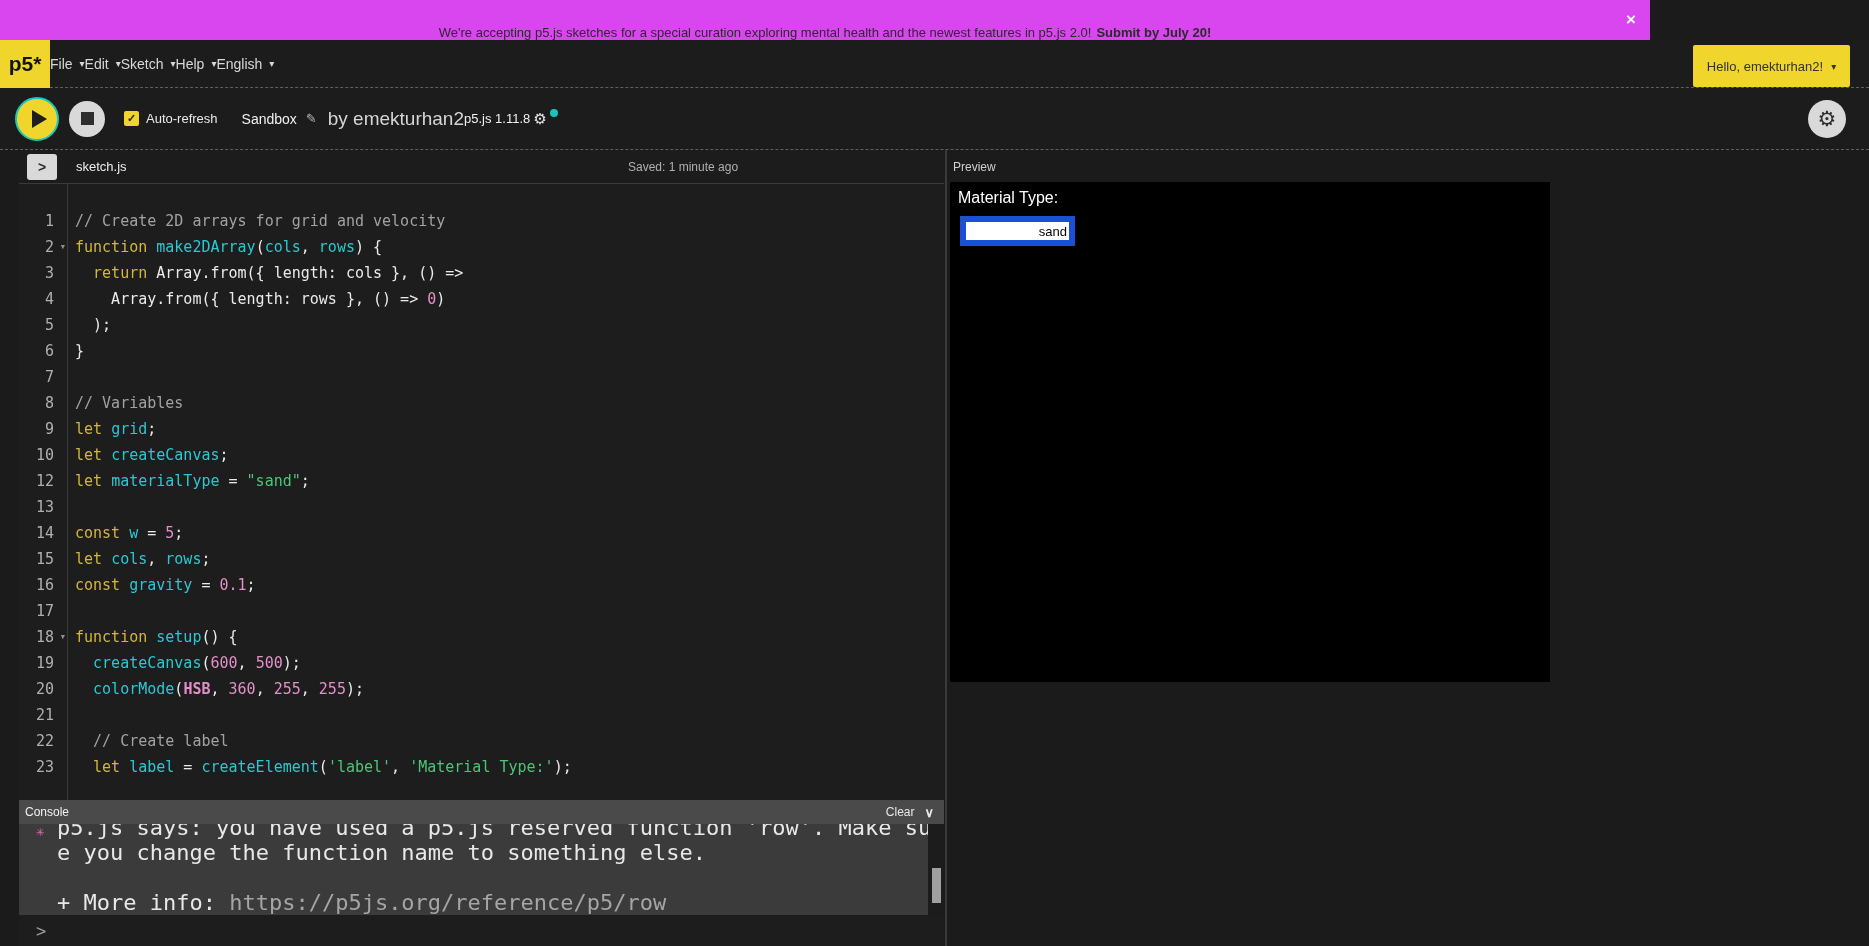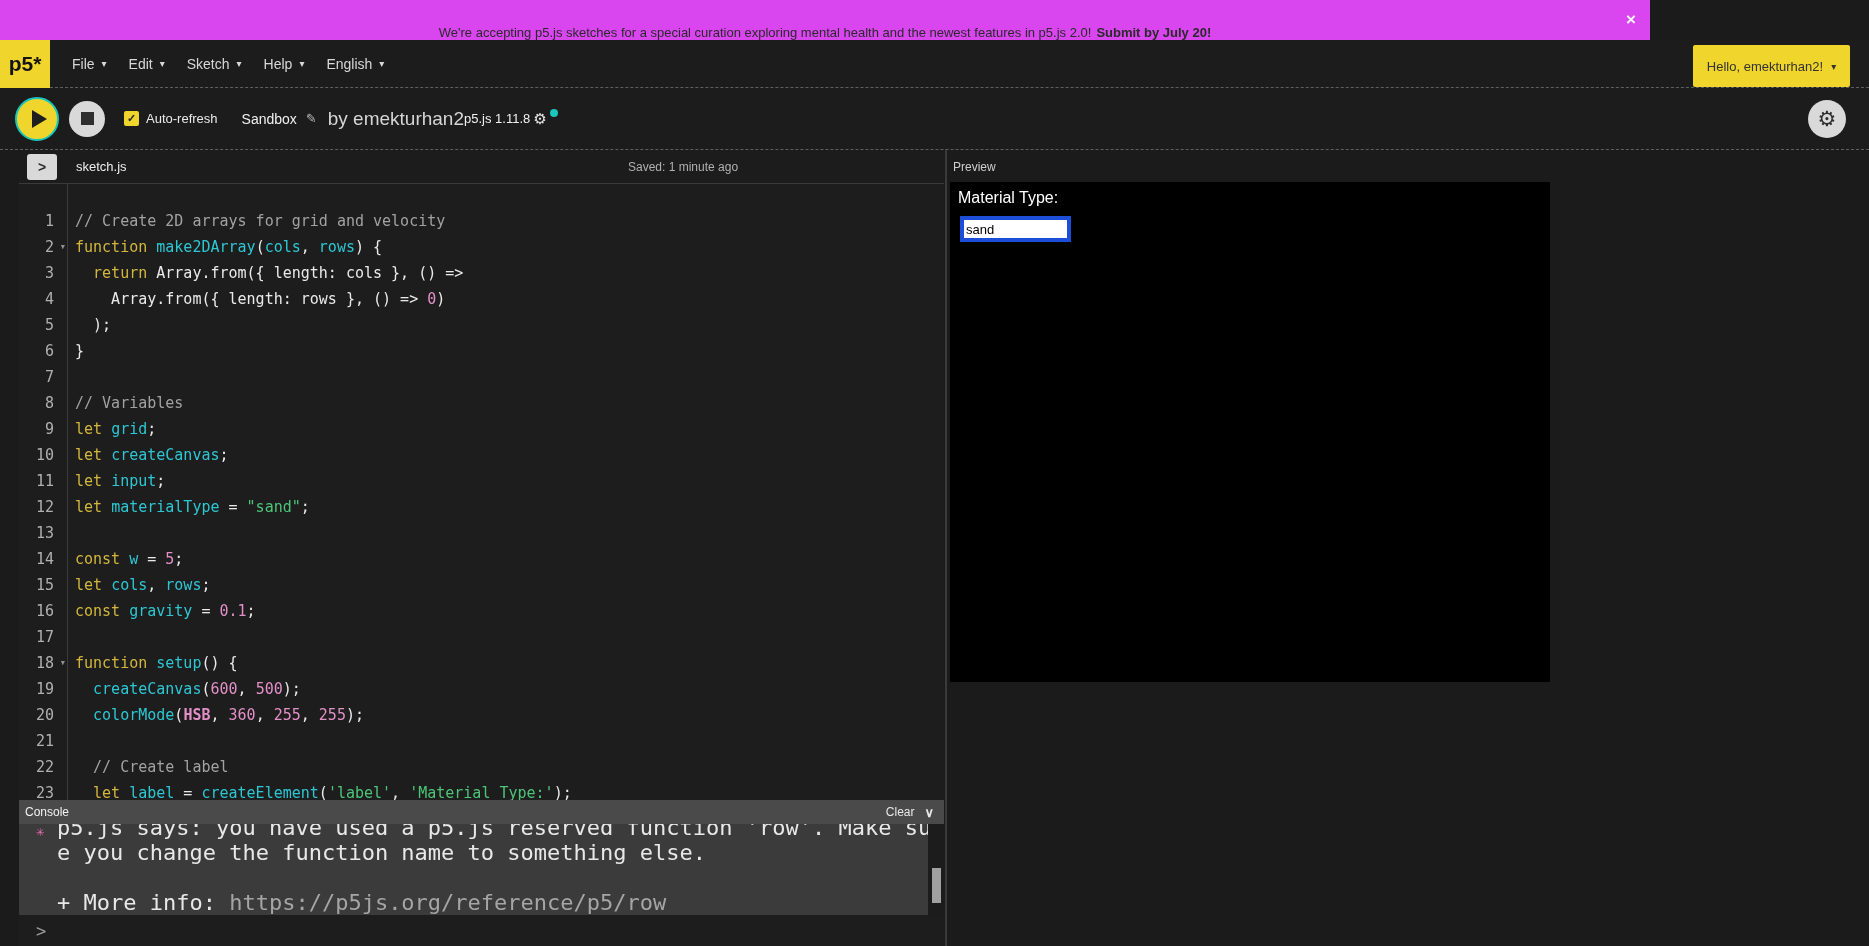--- a/index.html
+++ b/index.html
@@ -15,7 +15,7 @@
     border-bottom:1px dashed #5f5f5f;box-sizing:border-box;display:flex;align-items:center;}
   #logo{width:50px;height:48px;background:#f0d52c;color:#141414;display:flex;align-items:center;
     justify-content:center;font-weight:bold;font-size:21px;flex:none;}
-  .menu-item{display:flex;align-items:center;gap:7px;color:#d8d8d8;font-size:14px;margin-left:22px;cursor:pointer;}
+  .menu-item{display:flex;align-items:center;gap:7px;color:#d8d8d8;font-size:14px;cursor:pointer;}
   .menu-item:first-of-type{margin-left:17px;}
   .caret{font-size:10px;color:#d8d8d8;}
   #account-btn{position:absolute;right:19px;top:5px;height:42px;min-width:157px;background:#f0d52c;

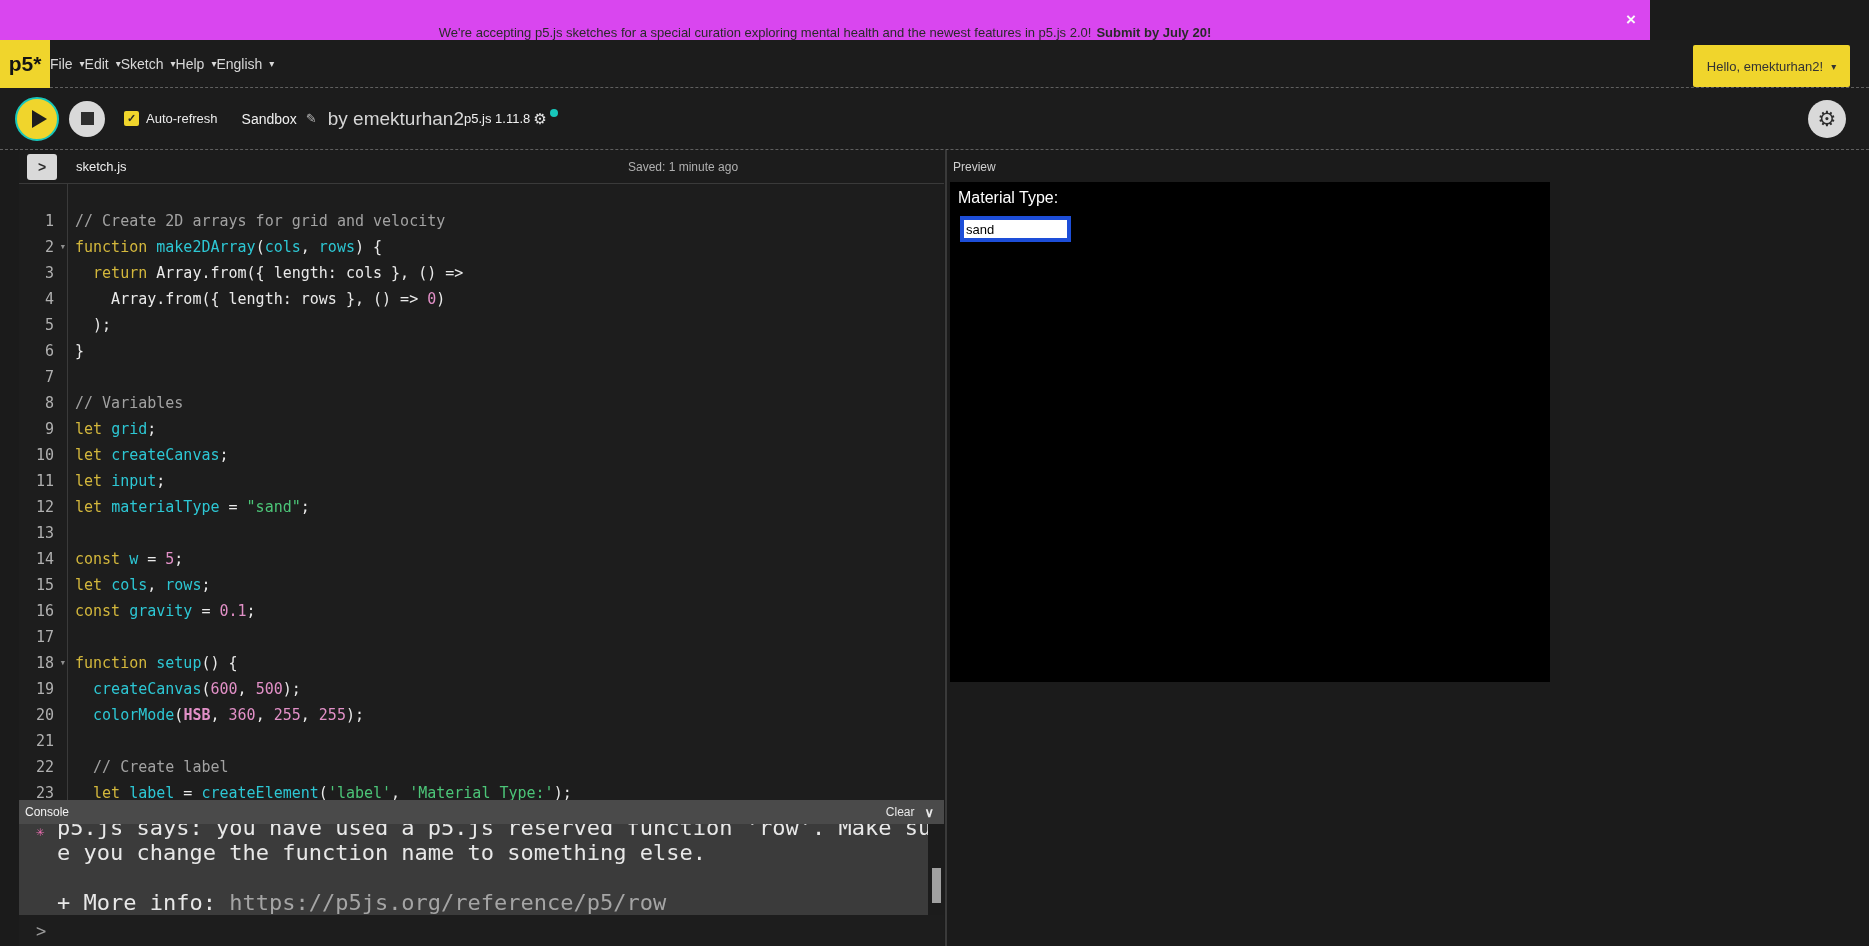--- a/index.html
+++ b/index.html
@@ -95,7 +95,7 @@
   #sketch-canvas{position:absolute;left:2px;top:32px;width:600px;height:500px;background:#000;}
   #material-label{position:absolute;left:8px;top:7px;color:#ffffff;font-size:16px;}
   #material-input{position:absolute;left:10px;top:34px;width:99px;height:18px;background:#fff;
-    border:4px solid #1d4ed8;font-size:13px;color:#000;padding:0 2px;font-family:"Liberation Sans",sans-serif;}
+    border:6px solid #1d4ed8;font-size:13px;color:#000;padding:0 2px;font-family:"Liberation Sans",sans-serif;text-align:right;}
 </style>
 </head>
 <body>

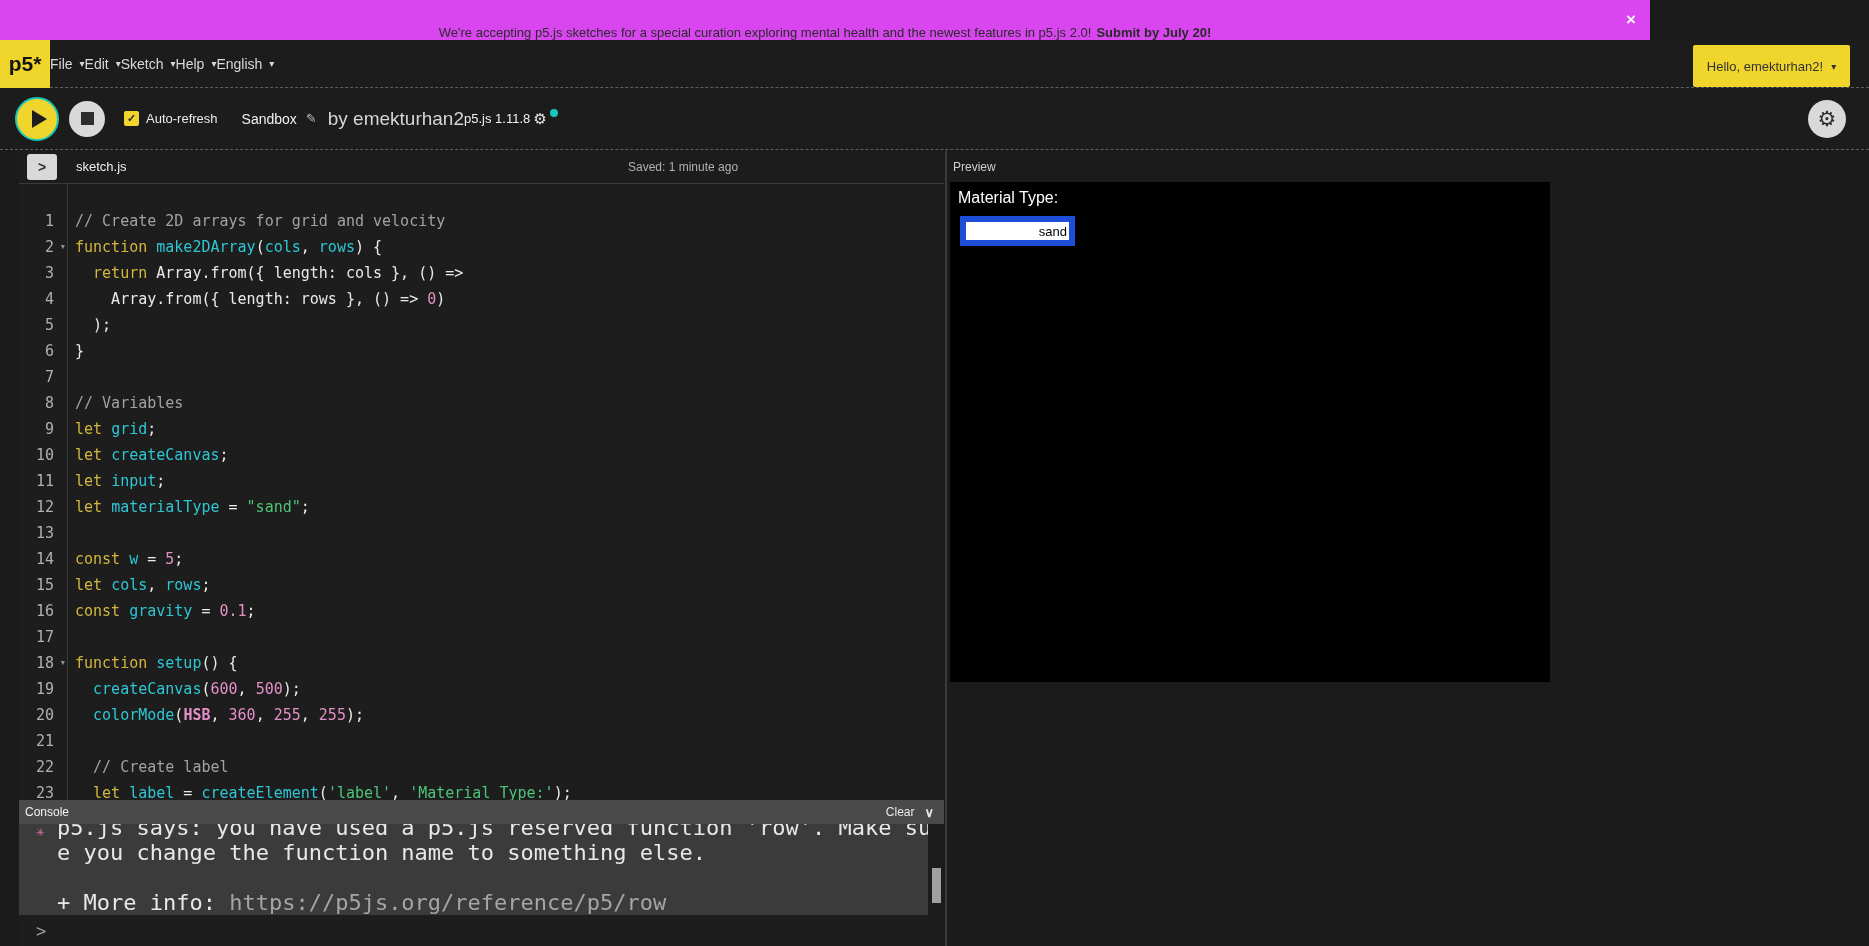--- a/index.html
+++ b/index.html
@@ -178,7 +178,6 @@
           <div class="line"><span class="g">8</span><span class="t"><span class="tk-c">// Variables</span></span></div>
           <div class="line"><span class="g">9</span><span class="t"><span class="tk-k">let</span><span class="tk-p"> </span><span class="tk-f">grid</span><span class="tk-p">;</span></span></div>
           <div class="line"><span class="g">10</span><span class="t"><span class="tk-k">let</span><span class="tk-p"> </span><span class="tk-f">createCanvas</span><span class="tk-p">;</span></span></div>
-          <div class="line"><span class="g">11</span><span class="t"><span class="tk-k">let</span><span class="tk-p"> </span><span class="tk-f">input</span><span class="tk-p">;</span></span></div>
           <div class="line"><span class="g">12</span><span class="t"><span class="tk-k">let</span><span class="tk-p"> </span><span class="tk-f">materialType</span><span class="tk-p"> = </span><span class="tk-s">"sand"</span><span class="tk-p">;</span></span></div>
           <div class="line"><span class="g">13</span><span class="t"></span></div>
           <div class="line"><span class="g">14</span><span class="t"><span class="tk-k">const</span><span class="tk-p"> </span><span class="tk-f">w</span><span class="tk-p"> = </span><span class="tk-n">5</span><span class="tk-p">;</span></span></div>

